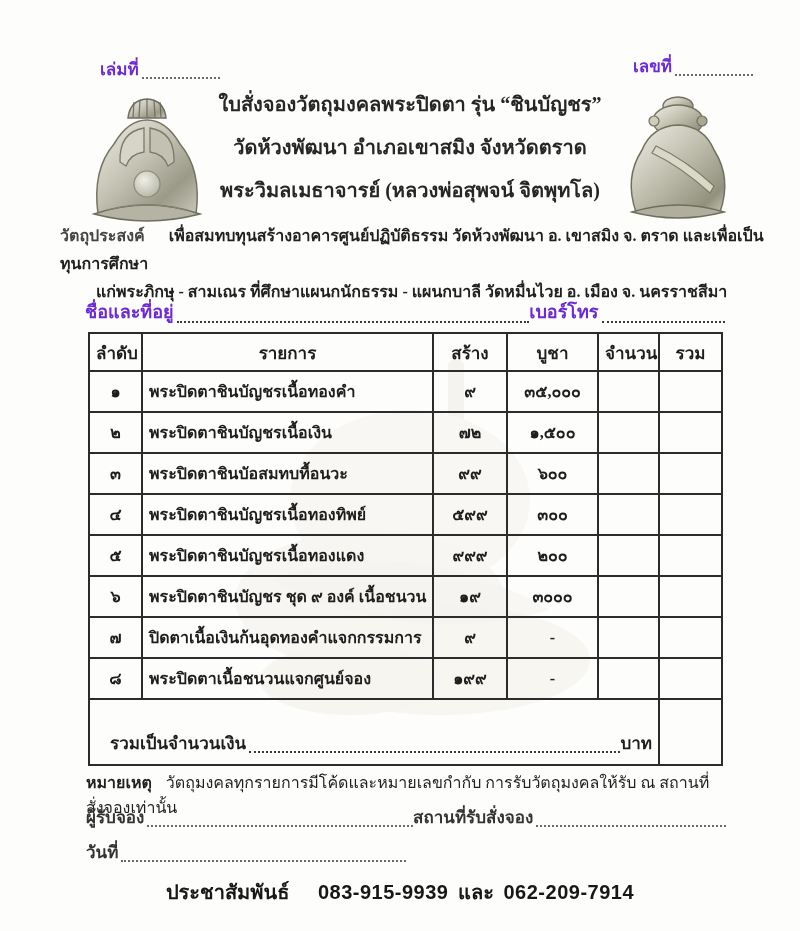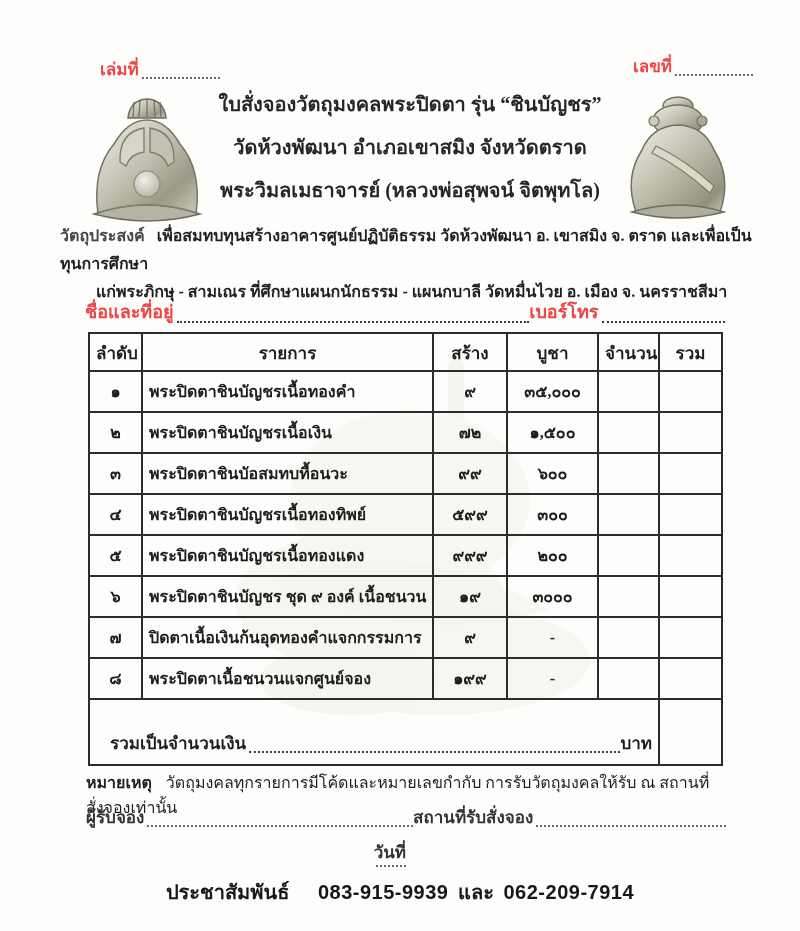--- a/index.html
+++ b/index.html
@@ -11,7 +11,7 @@
   }
   .abs{position:absolute;}
   
-  .ref-line{display:flex; align-items:flex-end; color:#ef4444; font-size:17px; font-weight:600;}
+  .ref-line{display:flex; align-items:flex-end; color:#6d28d9; font-size:17px; font-weight:600;}
   .dotfill{flex:1; border-bottom:2px dotted #6a6a6a; margin:0 0 3px 3px; min-width:30px;}
   .dotfill.dark{border-bottom:2px dotted #3a3a3a;}
   

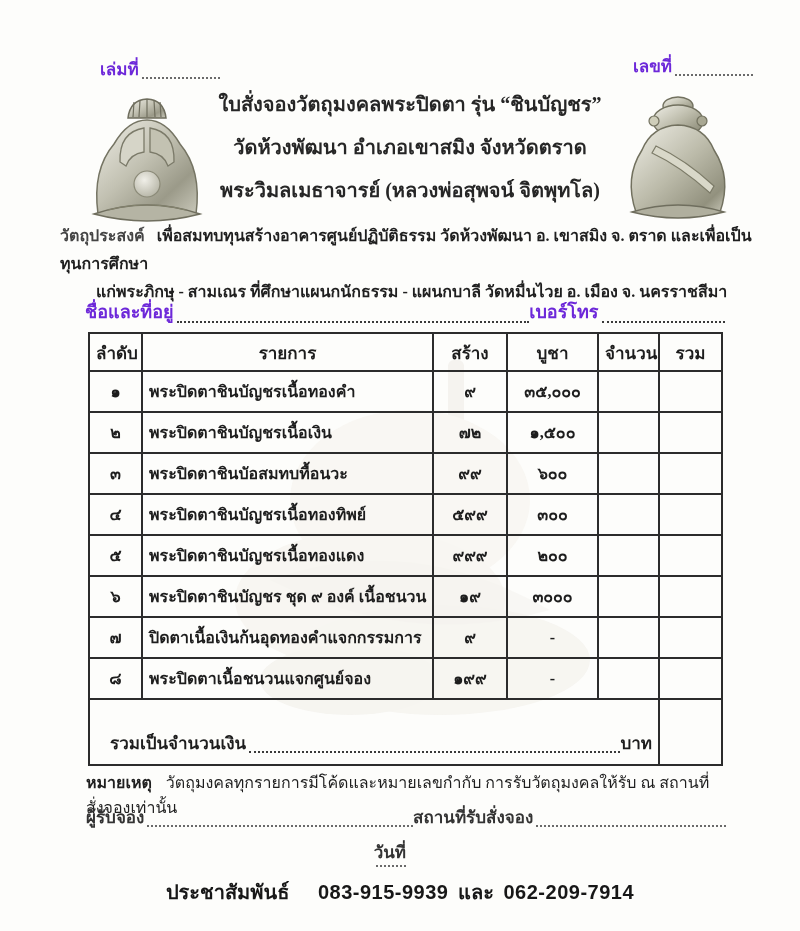--- a/index.html
+++ b/index.html
@@ -19,7 +19,7 @@
   .title-line{font-size:20px; font-weight:700; color:#262626; line-height:1.0; margin-bottom:23px; white-space:nowrap;}
   
   .purpose{left:60px; top:222px; width:706px; font-size:16px; font-weight:700; color:#1f1f1f; line-height:1.75;}
-  .purpose .plabel{font-weight:600; color:#444; margin-right:8px;}
+  .purpose .plabel{font-weight:600; color:#444; margin-right:20px;}
   .purpose .line2{padding-left:36px; display:block;}
   
   .name-line{left:85px; top:297px; width:640px; font-size:18px; font-weight:700;}

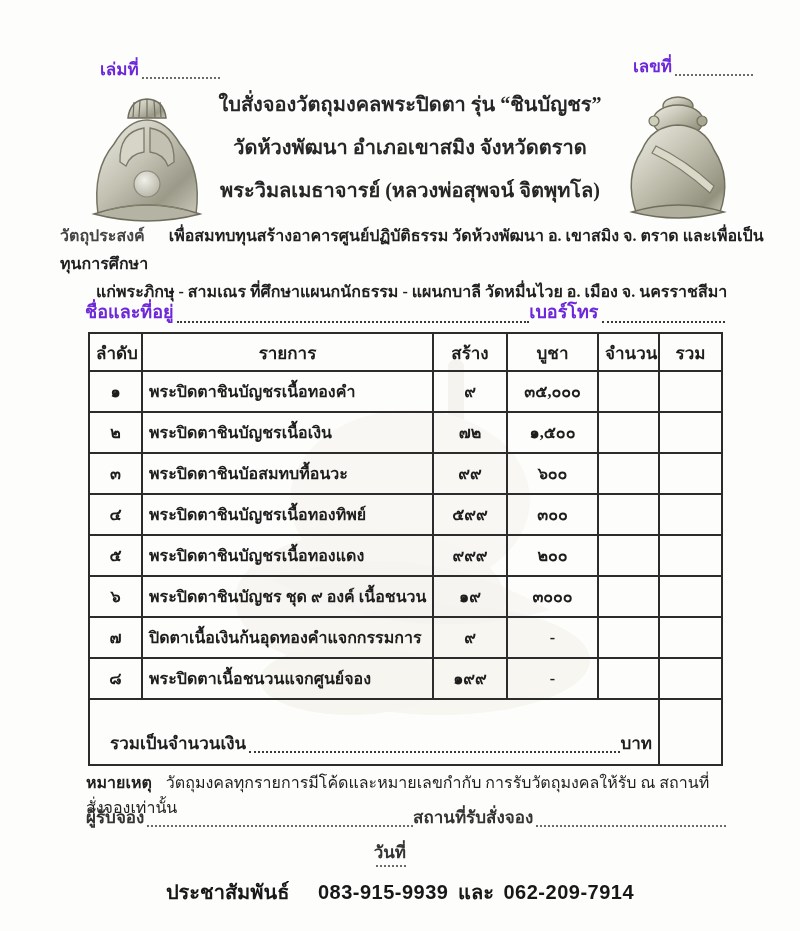--- a/index.html
+++ b/index.html
@@ -41,7 +41,7 @@
   .note-line{left:86px; top:770px; width:640px; font-size:16px; color:#1f1f1f;}
   .note-line .nlabel{font-weight:700; margin-right:10px;}
   .sig-line{left:86px; top:803px; width:640px; font-size:17px; font-weight:600; color:#333;}
-  .date-line{left:86px; top:838px; width:320px; font-size:17px; font-weight:600; color:#333;flex-direction:column;}
+  .date-line{left:86px; top:838px; width:320px; font-size:17px; font-weight:600; color:#333;}
   .footer{left:0; top:876px; width:800px; text-align:center; font-family:"Liberation Sans","DejaVu Sans",sans-serif; font-size:20px; color:#171717;}
   .footer .flabel{font-weight:700; margin-right:23px;}
   .footer .fnum{font-weight:600; letter-spacing:.5px;text-align:center;}

